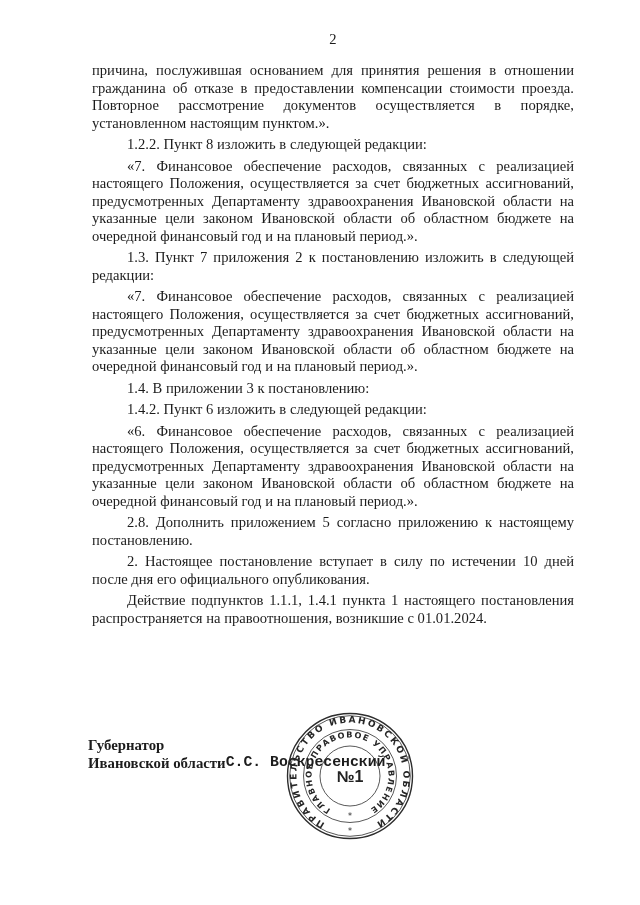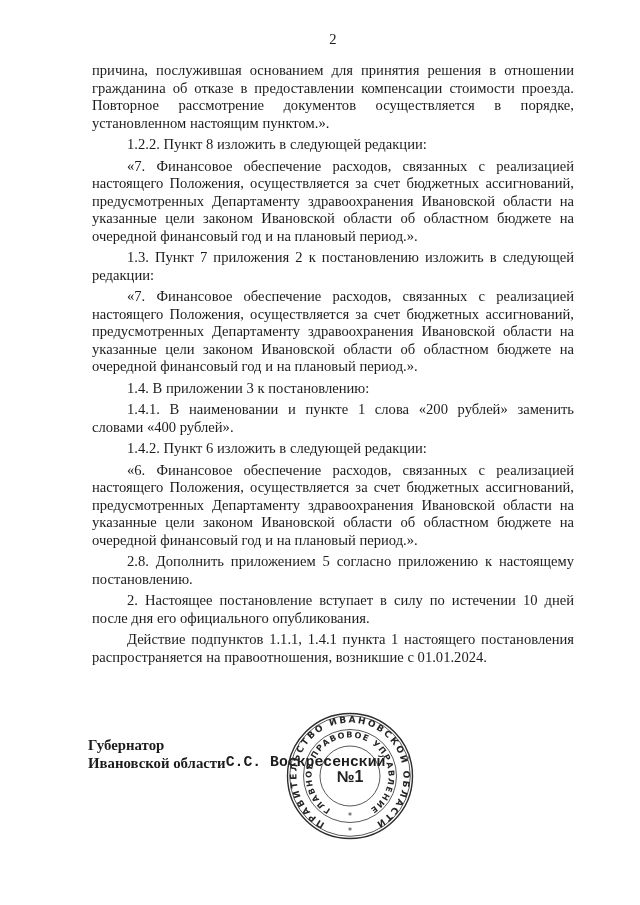--- a/index.html
+++ b/index.html
@@ -83,7 +83,6 @@
     <p class="para ind">1.3. Пункт 7 приложения 2 к постановлению изложить в следующей редакции:</p>
     <p class="para ind">«7. Финансовое обеспечение расходов, связанных с реализацией настоящего Положения, осуществляется за счет бюджетных ассигнований, предусмотренных Департаменту здравоохранения Ивановской области на указанные цели законом Ивановской области об областном бюджете на очередной финансовый год и на плановый период.».</p>
     <p class="para ind">1.4. В приложении 3 к постановлению:</p>
-    <p class="para ind">1.4.1. В наименовании и пункте 1 слова «200 рублей» заменить словами «400 рублей».</p>
     <p class="para ind">1.4.2. Пункт 6 изложить в следующей редакции:</p>
     <p class="para ind">«6. Финансовое обеспечение расходов, связанных с реализацией настоящего Положения, осуществляется за счет бюджетных ассигнований, предусмотренных Департаменту здравоохранения Ивановской области на указанные цели законом Ивановской области об областном бюджете на очередной финансовый год и на плановый период.».</p>
     <p class="para ind">2.8. Дополнить приложением 5 согласно приложению к настоящему постановлению.</p>

